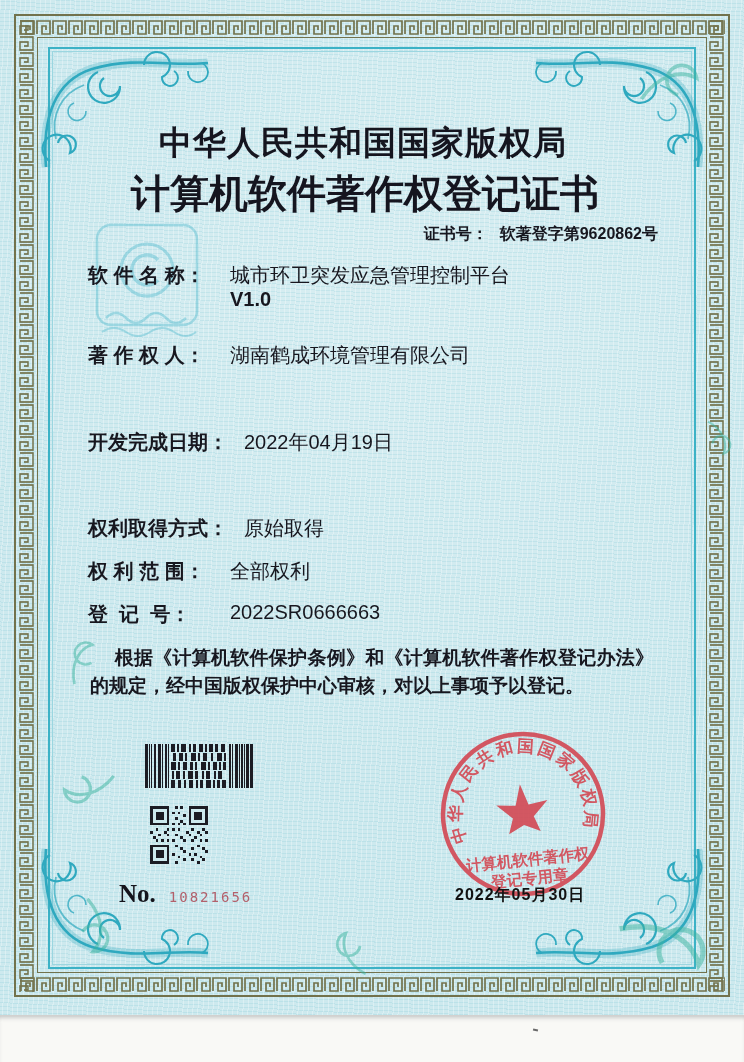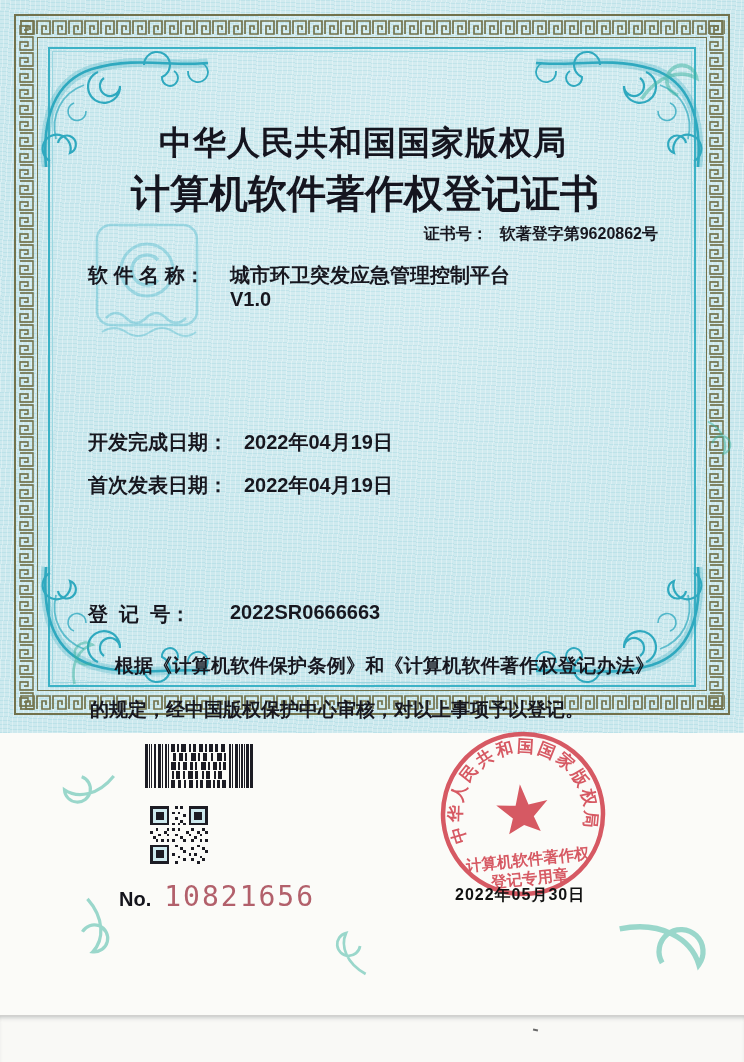--- a/index.html
+++ b/index.html
@@ -6,7 +6,7 @@
   .page{position:relative;width:744px;height:1062px;overflow:hidden;background:#fbfbf8;
         font-family:"Liberation Sans","DejaVu Sans",sans-serif;}
   
-  .cert{position:absolute;left:0;top:0;width:744px;height:733px;
+  .cert{position:absolute;left:0;top:0;width:744px;height:1015px;
         background-color:#cde9ee;
         background-image:
           repeating-linear-gradient(93deg, rgba(255,255,255,.30) 0 1px, rgba(255,255,255,0) 1px 5px),

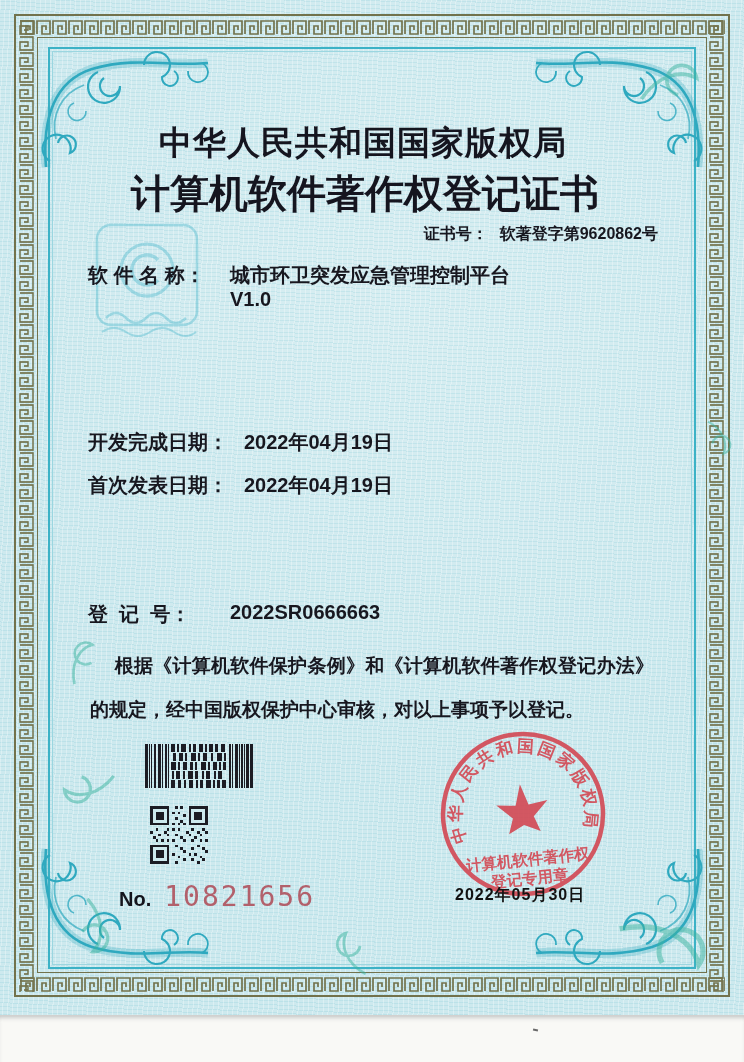--- a/index.html
+++ b/index.html
@@ -47,7 +47,7 @@
   .row{position:absolute;left:88px;color:#17171f;}
   .row .lbl{display:inline-block;min-width:126px;font-size:20px;font-weight:700;white-space:pre;
             vertical-align:top;}
-  .row .val{display:inline-block;margin-left:16px;font-size:20px;font-weight:700;white-space:pre;
+  .row .val{display:inline-block;margin-left:16px;font-size:20px;font-weight:400;white-space:pre;
             vertical-align:top;}
   .val-line2{position:absolute;left:230px;top:288px;font-size:20px;font-weight:700;color:#17171f;text-align:center;}
   .statement{position:absolute;left:90px;right:90px;top:644px;font-size:19px;font-weight:600;

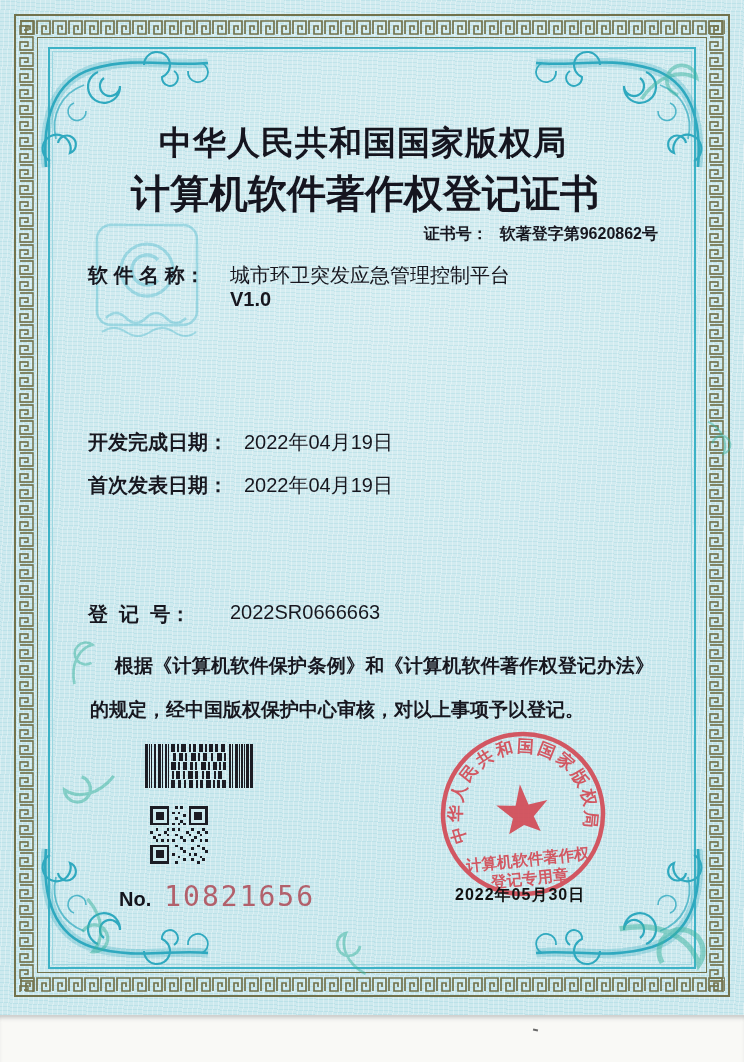--- a/index.html
+++ b/index.html
@@ -179,6 +179,9 @@
     </div>
     <div class="val-line2">V1.0</div>
 
+    <div class="row" style="top:342px">
+      <span class="lbl">著 作 权 人：</span><span class="val">湖南鹤成环境管理有限公司</span>
+    </div>
 
     <div class="row" style="top:429px">
       <span class="lbl">开发完成日期：</span><span class="val">2022年04月19日</span>

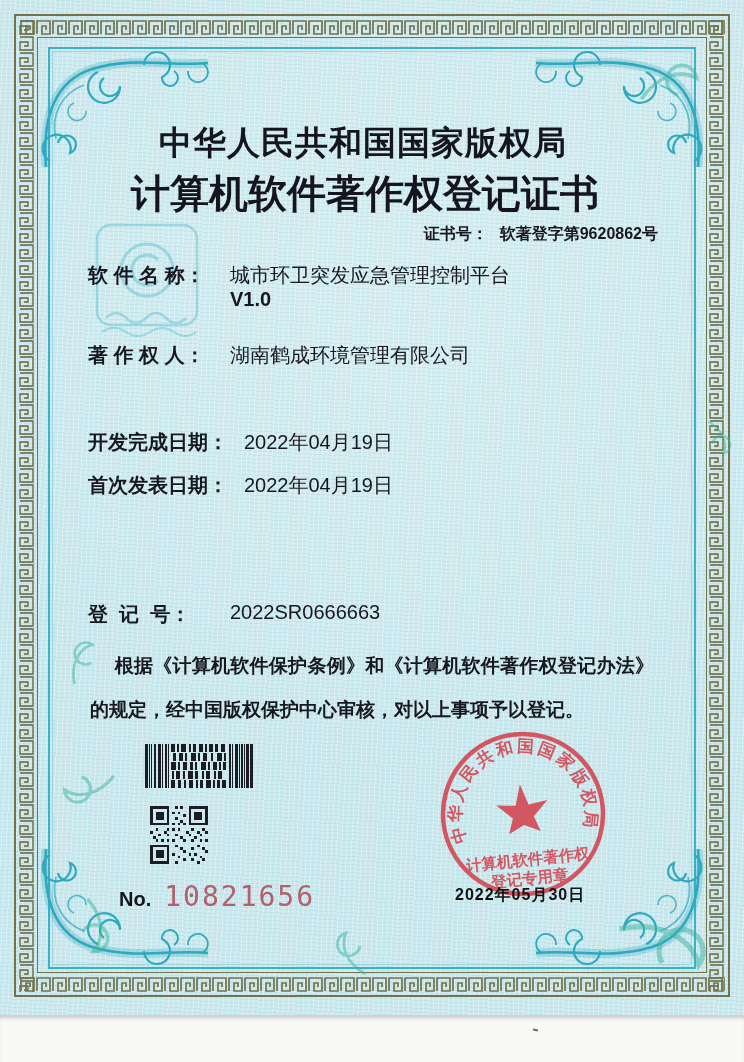--- a/index.html
+++ b/index.html
@@ -185,9 +185,6 @@
 
     <div class="row" style="top:429px">
       <span class="lbl">开发完成日期：</span><span class="val">2022年04月19日</span>
-    </div>
-    <div class="row" style="top:472px">
-      <span class="lbl">首次发表日期：</span><span class="val">2022年04月19日</span>
     </div>
     <div class="row" style="top:601px">
       <span class="lbl">登  记  号：</span><span class="val">2022SR0666663</span>

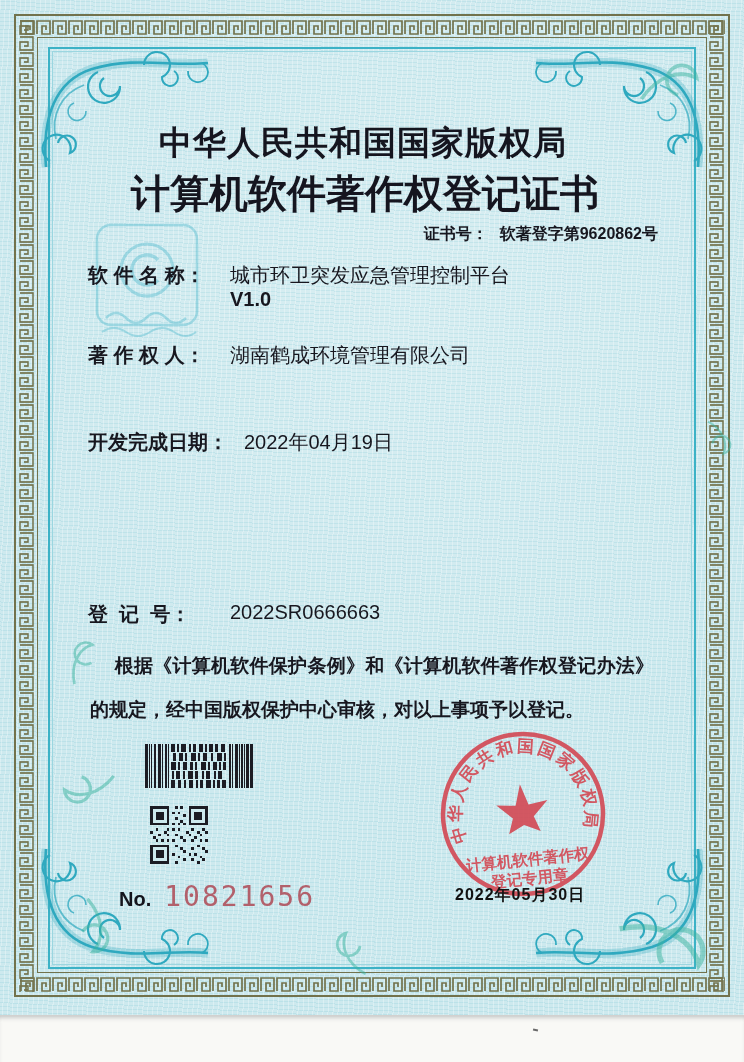--- a/index.html
+++ b/index.html
@@ -185,6 +185,9 @@
 
     <div class="row" style="top:429px">
       <span class="lbl">开发完成日期：</span><span class="val">2022年04月19日</span>
+    </div>
+    <div class="row" style="top:515px">
+      <span class="lbl">权利取得方式：</span><span class="val">原始取得</span>
     </div>
     <div class="row" style="top:601px">
       <span class="lbl">登  记  号：</span><span class="val">2022SR0666663</span>

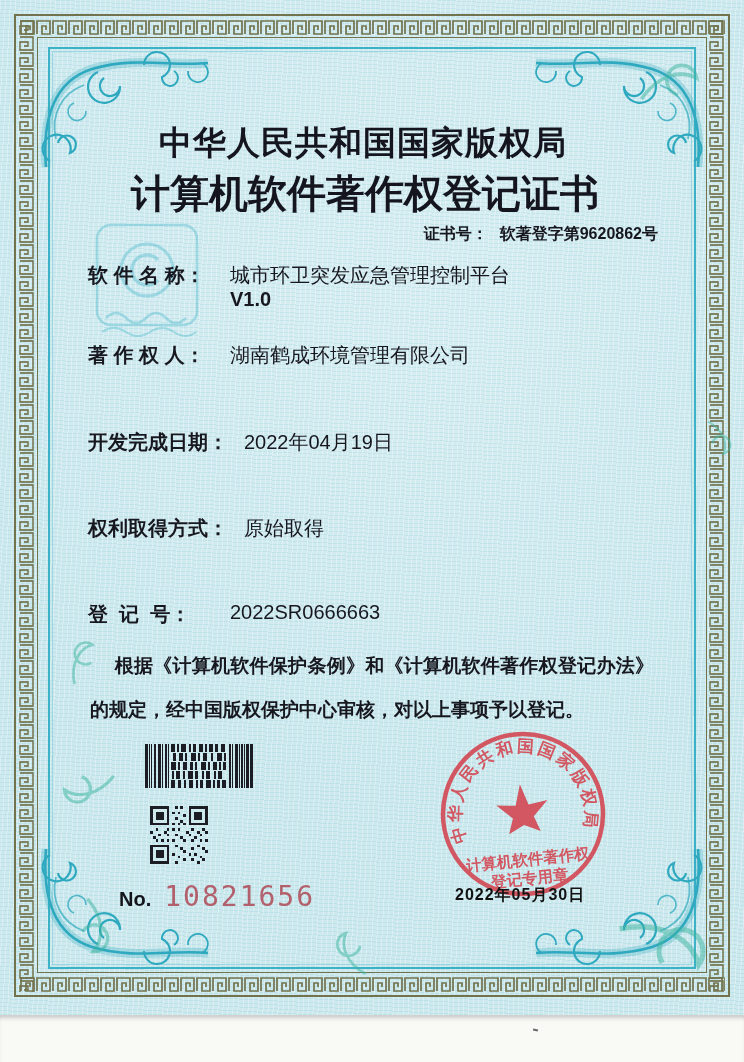--- a/index.html
+++ b/index.html
@@ -188,6 +188,9 @@
     </div>
     <div class="row" style="top:515px">
       <span class="lbl">权利取得方式：</span><span class="val">原始取得</span>
+    </div>
+    <div class="row" style="top:558px">
+      <span class="lbl">权 利 范 围：</span><span class="val">全部权利</span>
     </div>
     <div class="row" style="top:601px">
       <span class="lbl">登  记  号：</span><span class="val">2022SR0666663</span>

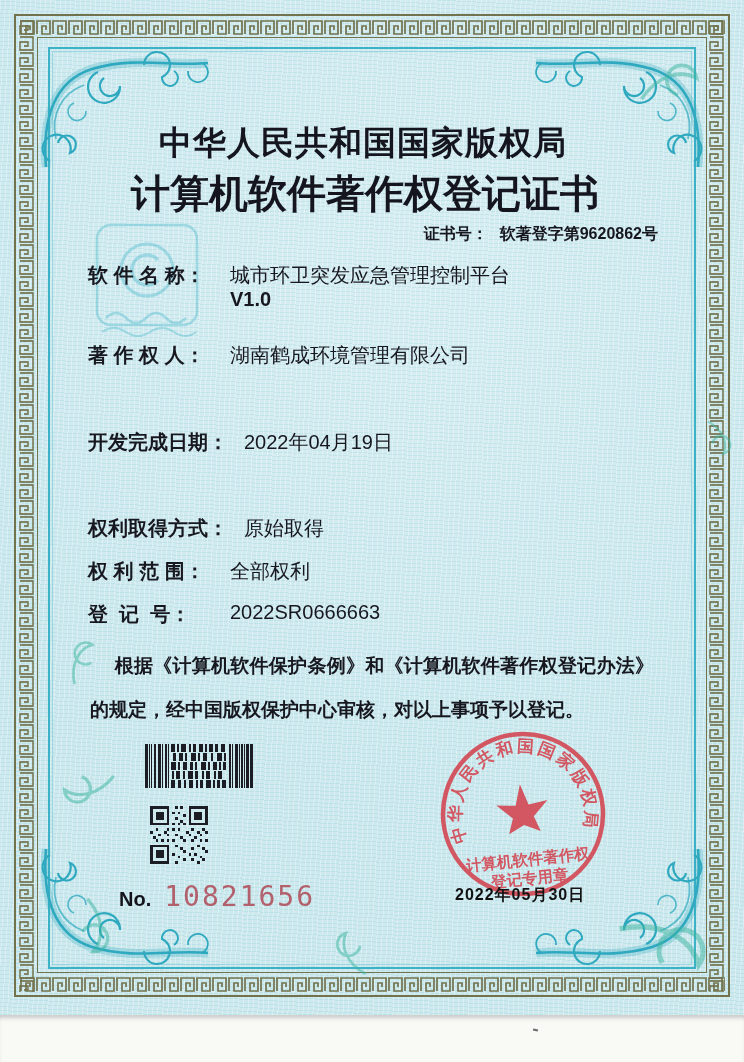--- a/index.html
+++ b/index.html
@@ -51,7 +51,7 @@
             vertical-align:top;}
   .val-line2{position:absolute;left:230px;top:288px;font-size:20px;font-weight:700;color:#17171f;text-align:center;}
   .statement{position:absolute;left:90px;right:90px;top:644px;font-size:19px;font-weight:600;
-             line-height:44px;color:#17171f;text-align:justify;text-indent:1.3em;}
+             line-height:28px;color:#17171f;text-align:justify;text-indent:1.3em;}
   
   .barcode{position:absolute;left:145px;top:744px;width:108px;height:44px;}
   .qr{position:absolute;left:150px;top:806px;width:58px;height:58px;}

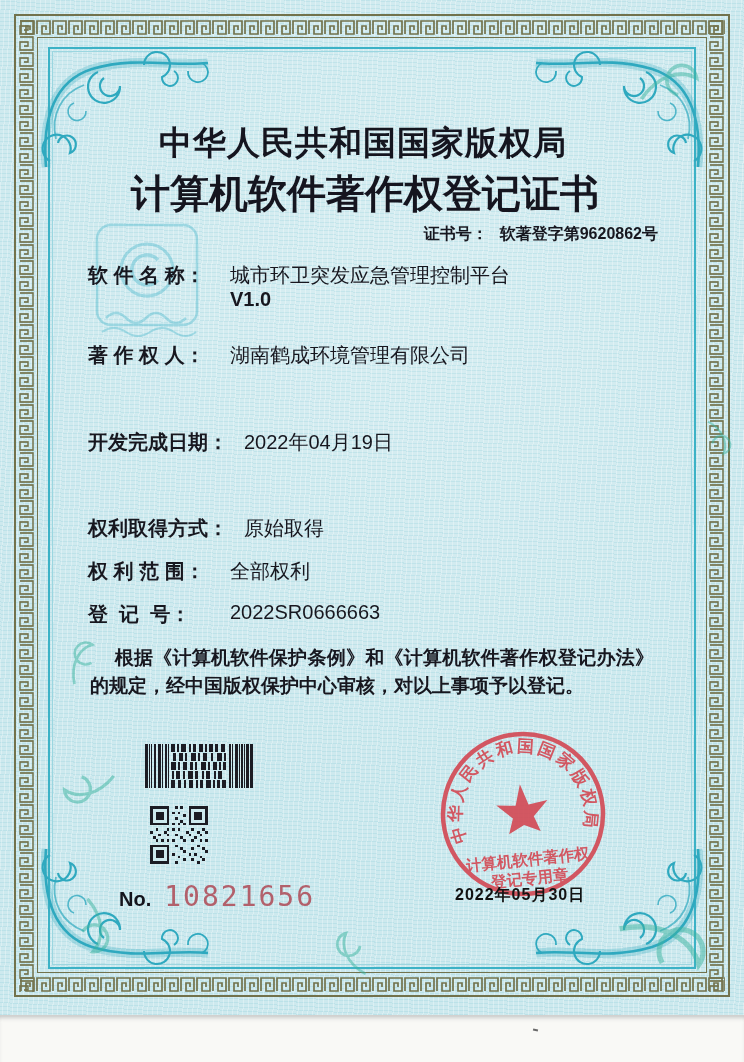--- a/index.html
+++ b/index.html
@@ -56,8 +56,8 @@
   .barcode{position:absolute;left:145px;top:744px;width:108px;height:44px;}
   .qr{position:absolute;left:150px;top:806px;width:58px;height:58px;}
   .serial{position:absolute;left:119px;top:880px;}
-  .serial .prefix{font-family:Liberation Sans, sans-serif;font-weight:700;
-                  font-size:20px;color:#14141c;}
+  .serial .prefix{font-family:Liberation Serif, serif;font-weight:700;
+                  font-size:25px;color:#14141c;}
   .serial .num{font-family:"DejaVu Sans Mono","Liberation Mono",monospace;font-size:28px;
                color:#b2606b;letter-spacing:2px;margin-left:13px;}
   

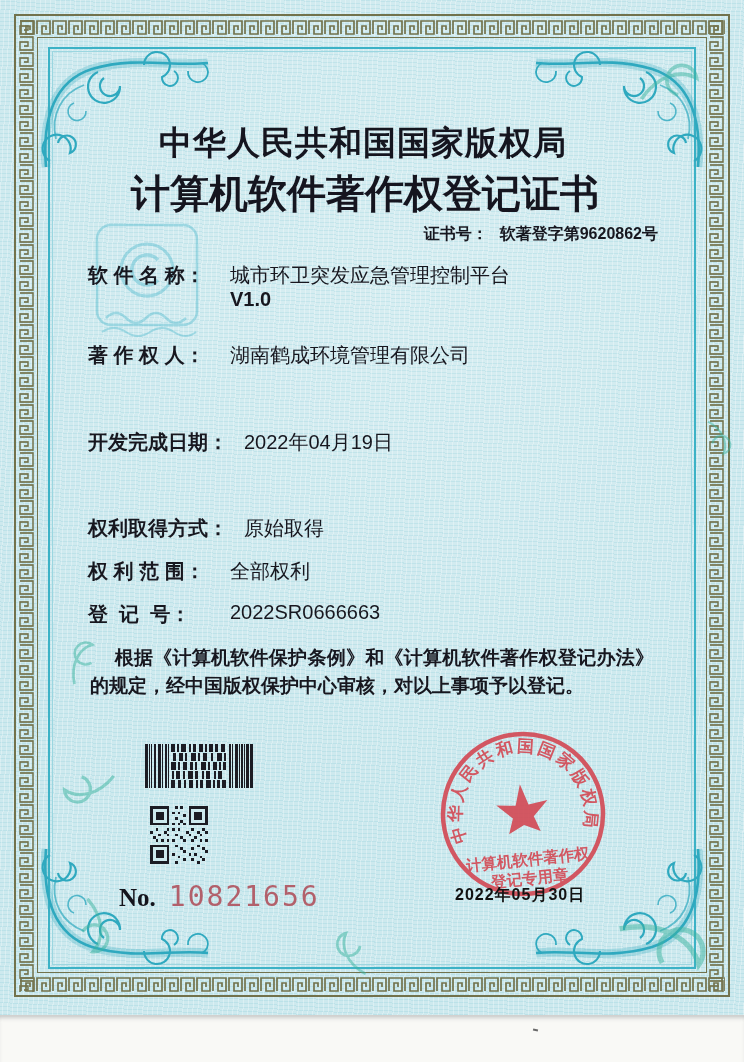--- a/index.html
+++ b/index.html
@@ -58,7 +58,7 @@
   .serial{position:absolute;left:119px;top:880px;}
   .serial .prefix{font-family:Liberation Serif, serif;font-weight:700;
                   font-size:25px;color:#14141c;}
-  .serial .num{font-family:"DejaVu Sans Mono","Liberation Mono",monospace;font-size:28px;
+  .serial .num{font-family:"DejaVu Sans Mono","Liberation Mono",monospace;font-size:14px;
                color:#b2606b;letter-spacing:2px;margin-left:13px;}
   
   .seal{position:absolute;left:438px;top:729px;width:170px;height:170px;transform:rotate(-6deg);

